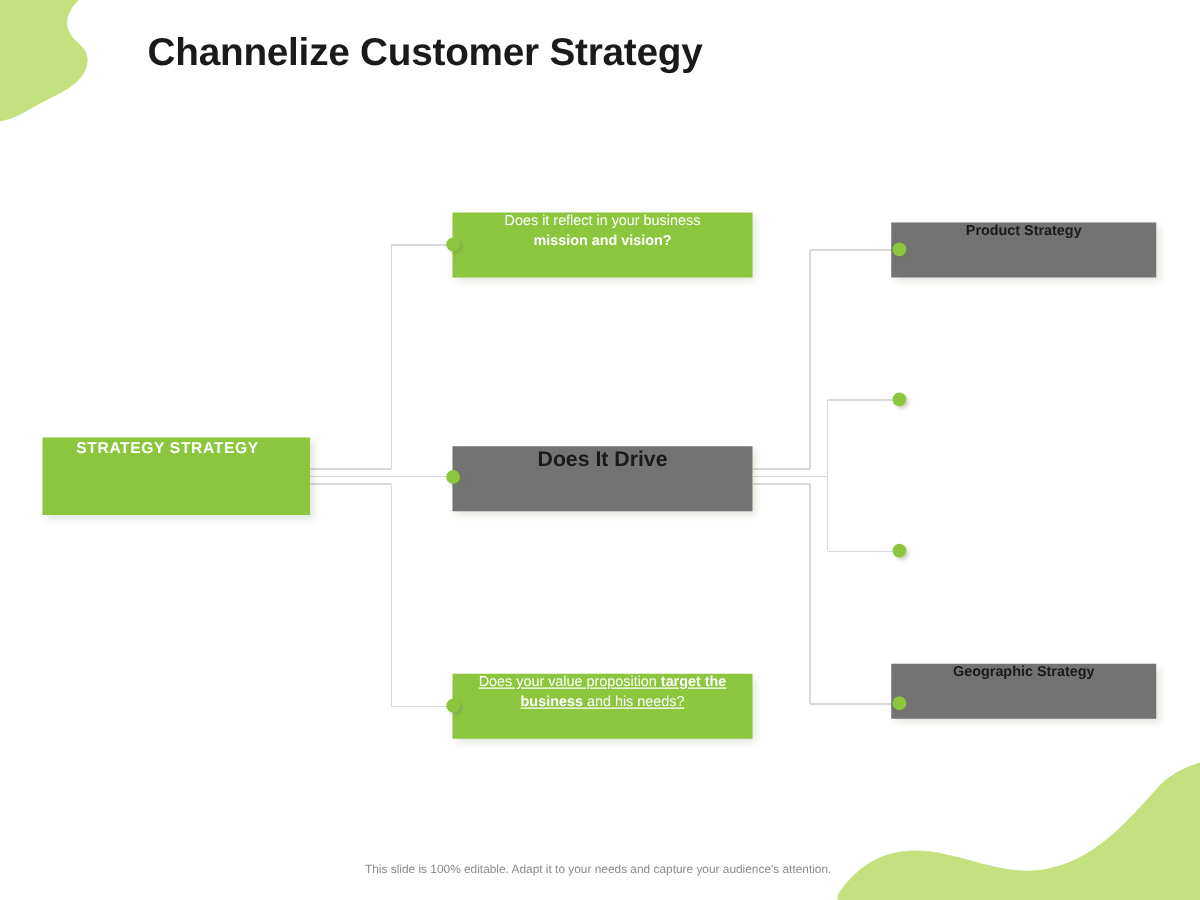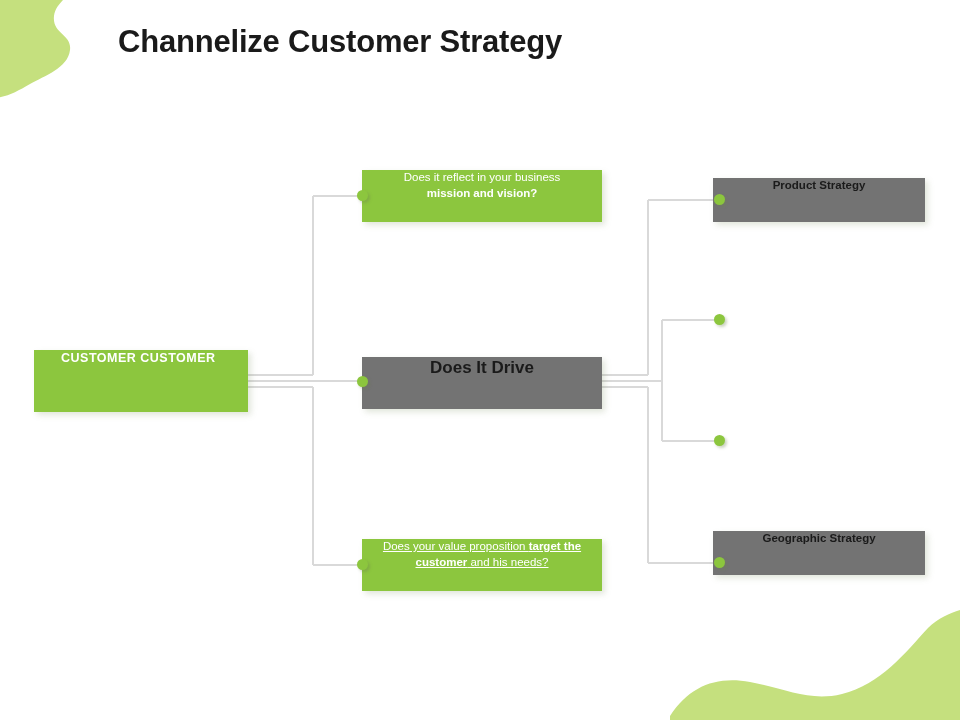--- a/index.html
+++ b/index.html
@@ -216,7 +216,7 @@
   </svg>
 
   <div class="node node-dark" id="node-root">
-    <div class="node-text">CUSTOMER CUSTOMER</div>
+    <div class="node-text">STRATEGY STRATEGY</div>
   </div>
 
   <div class="node node-dark" id="node-mission">

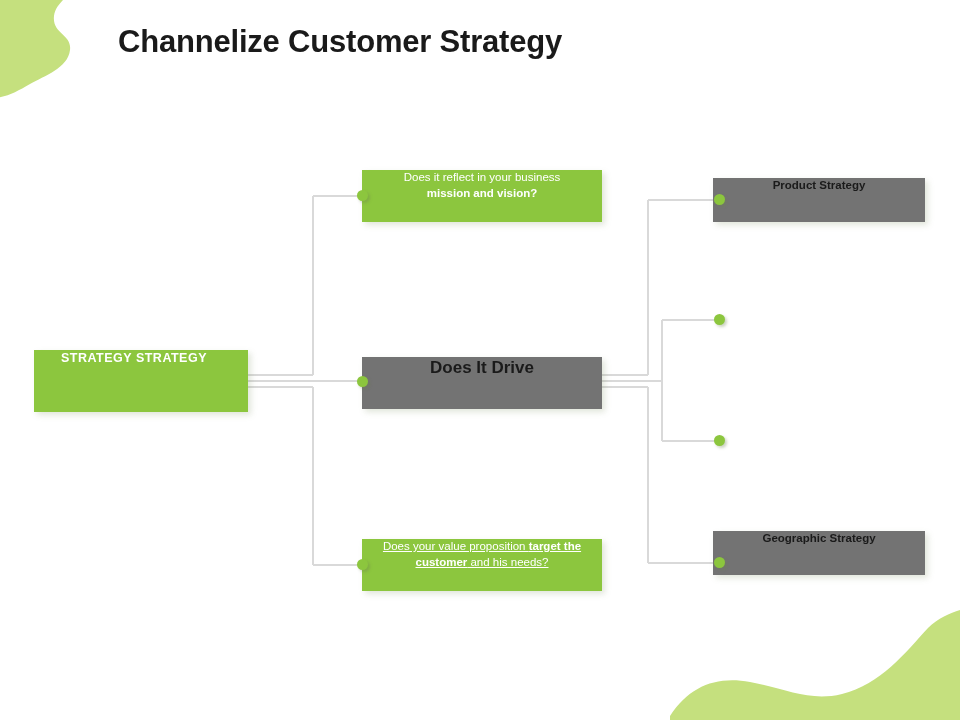--- a/index.html
+++ b/index.html
@@ -235,7 +235,7 @@
   <div class="node node-dark" id="node-value">
     <div class="node-text">
       <span>Does your value proposition </span><b>target the</b><br>
-      <b>customer</b><span> and his needs?</span>
+      <b>business</b><span> and his needs?</span>
     </div>
   </div>
   <div class="dot" style="left:357px; top:559px;"></div>

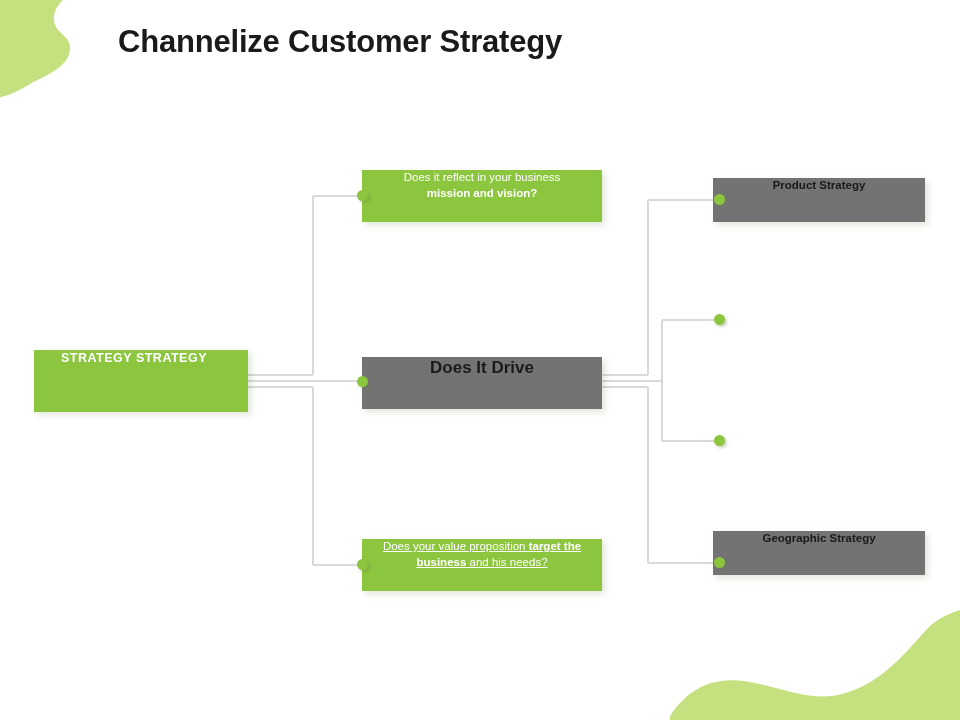--- a/index.html
+++ b/index.html
@@ -254,6 +254,7 @@
   </div>
   <div class="dot" style="left:714px; top:557px;"></div>
 
+  <div id="footer-note">This slide is 100% editable. Adapt it to your needs and capture your audience's attention.</div>
 
 </div>
 

